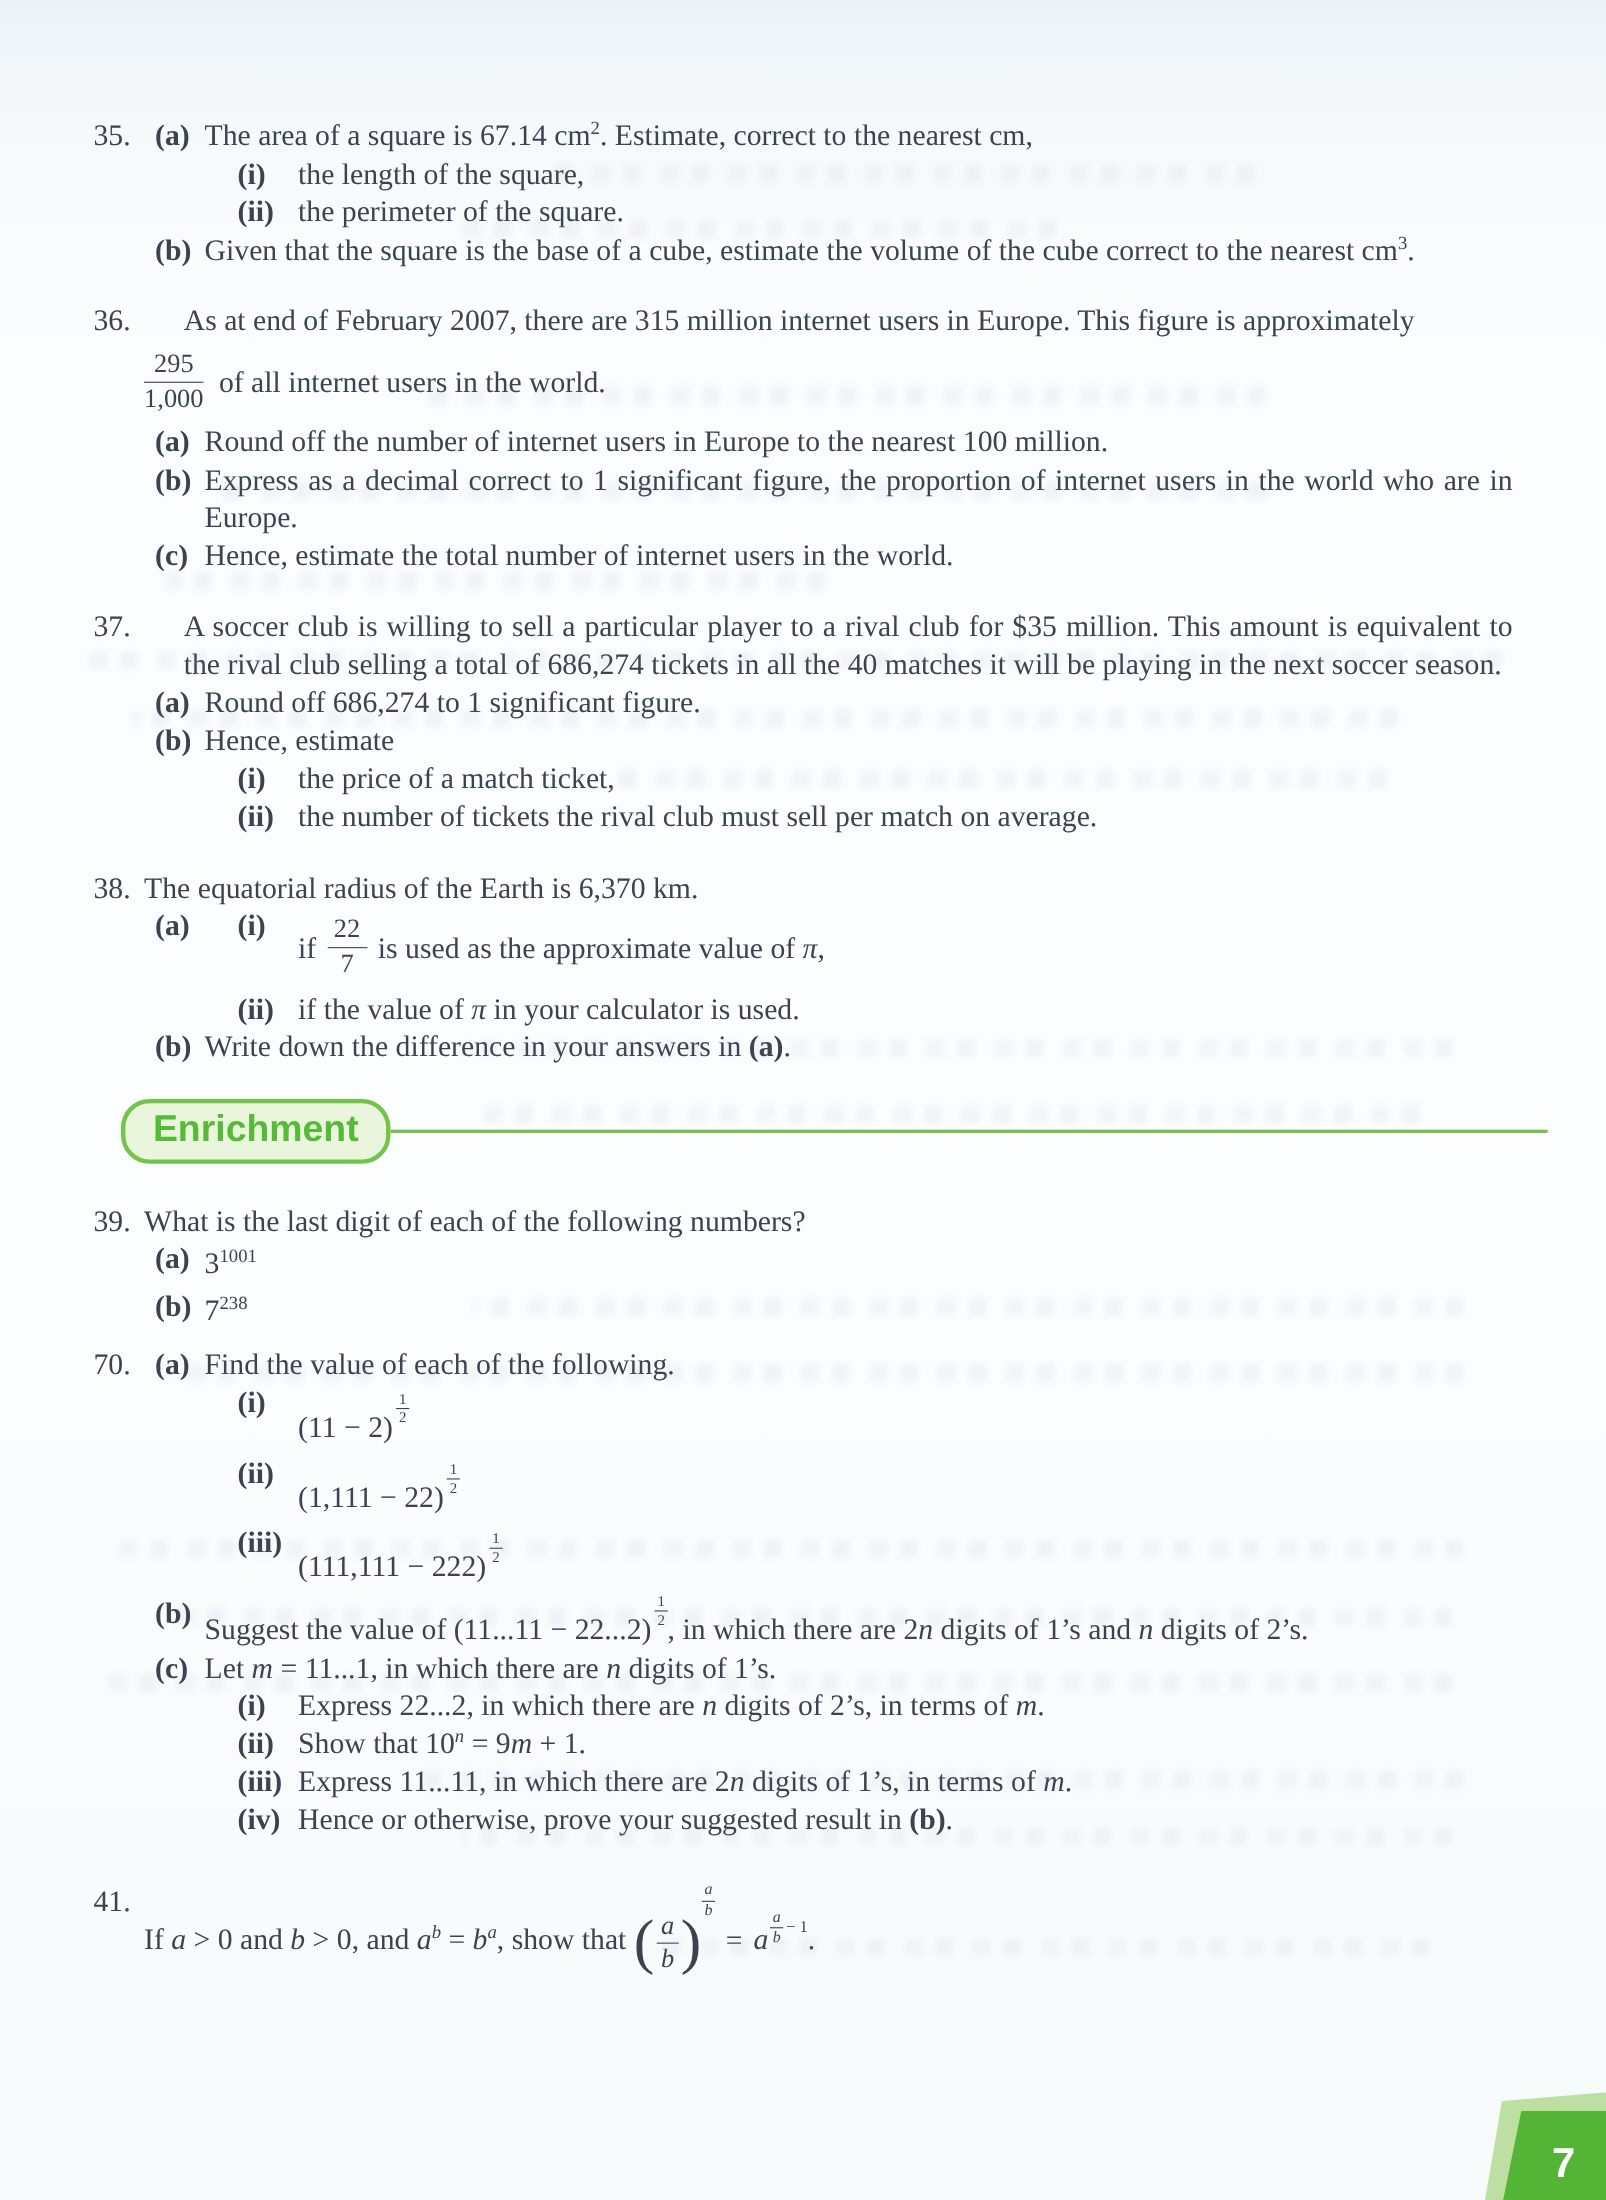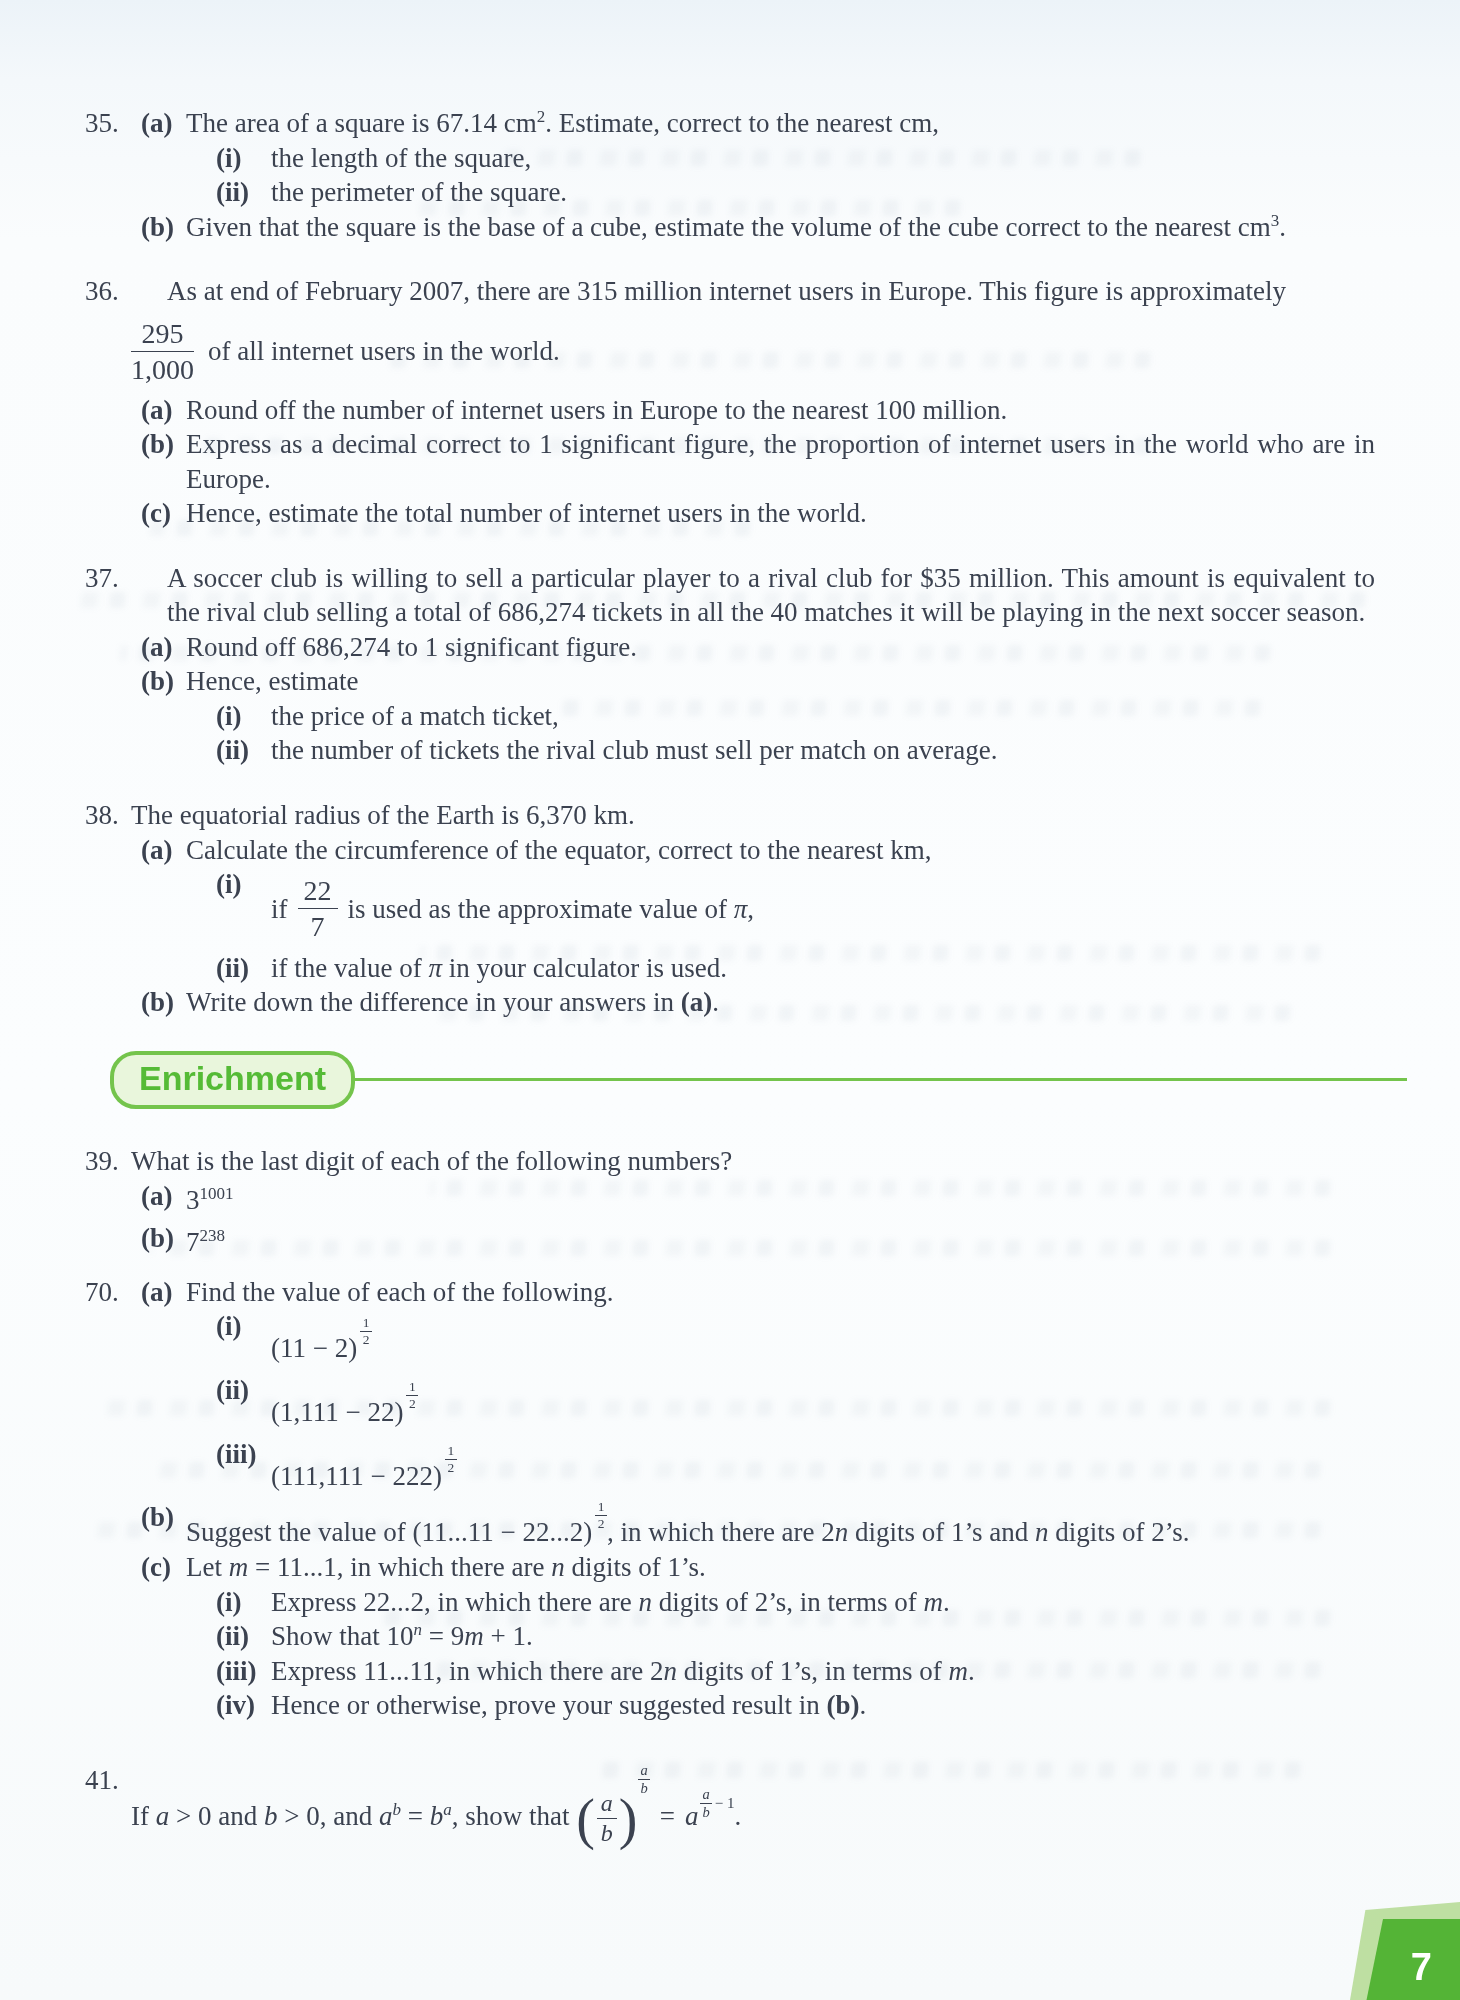--- a/index.html
+++ b/index.html
@@ -24,7 +24,7 @@
   .b{font-weight:bold;}
   sup.e{font-size:17px;vertical-align:10px;line-height:0;}
   
-  .bigfrac{display:inline-block;text-align:center;line-height:1.05;font-size:28px;}
+  .bigfrac{display:inline-block;text-align:center;line-height:1.05;font-size:24px;}
   .bigfrac .fn{display:block;border-bottom:1.8px solid currentColor;padding:0 6px 3px;}
   .bigfrac .fd{display:block;padding-top:3px;}
   .fracline{display:flex;align-items:center;gap:14px;margin:10px 0 8px;}

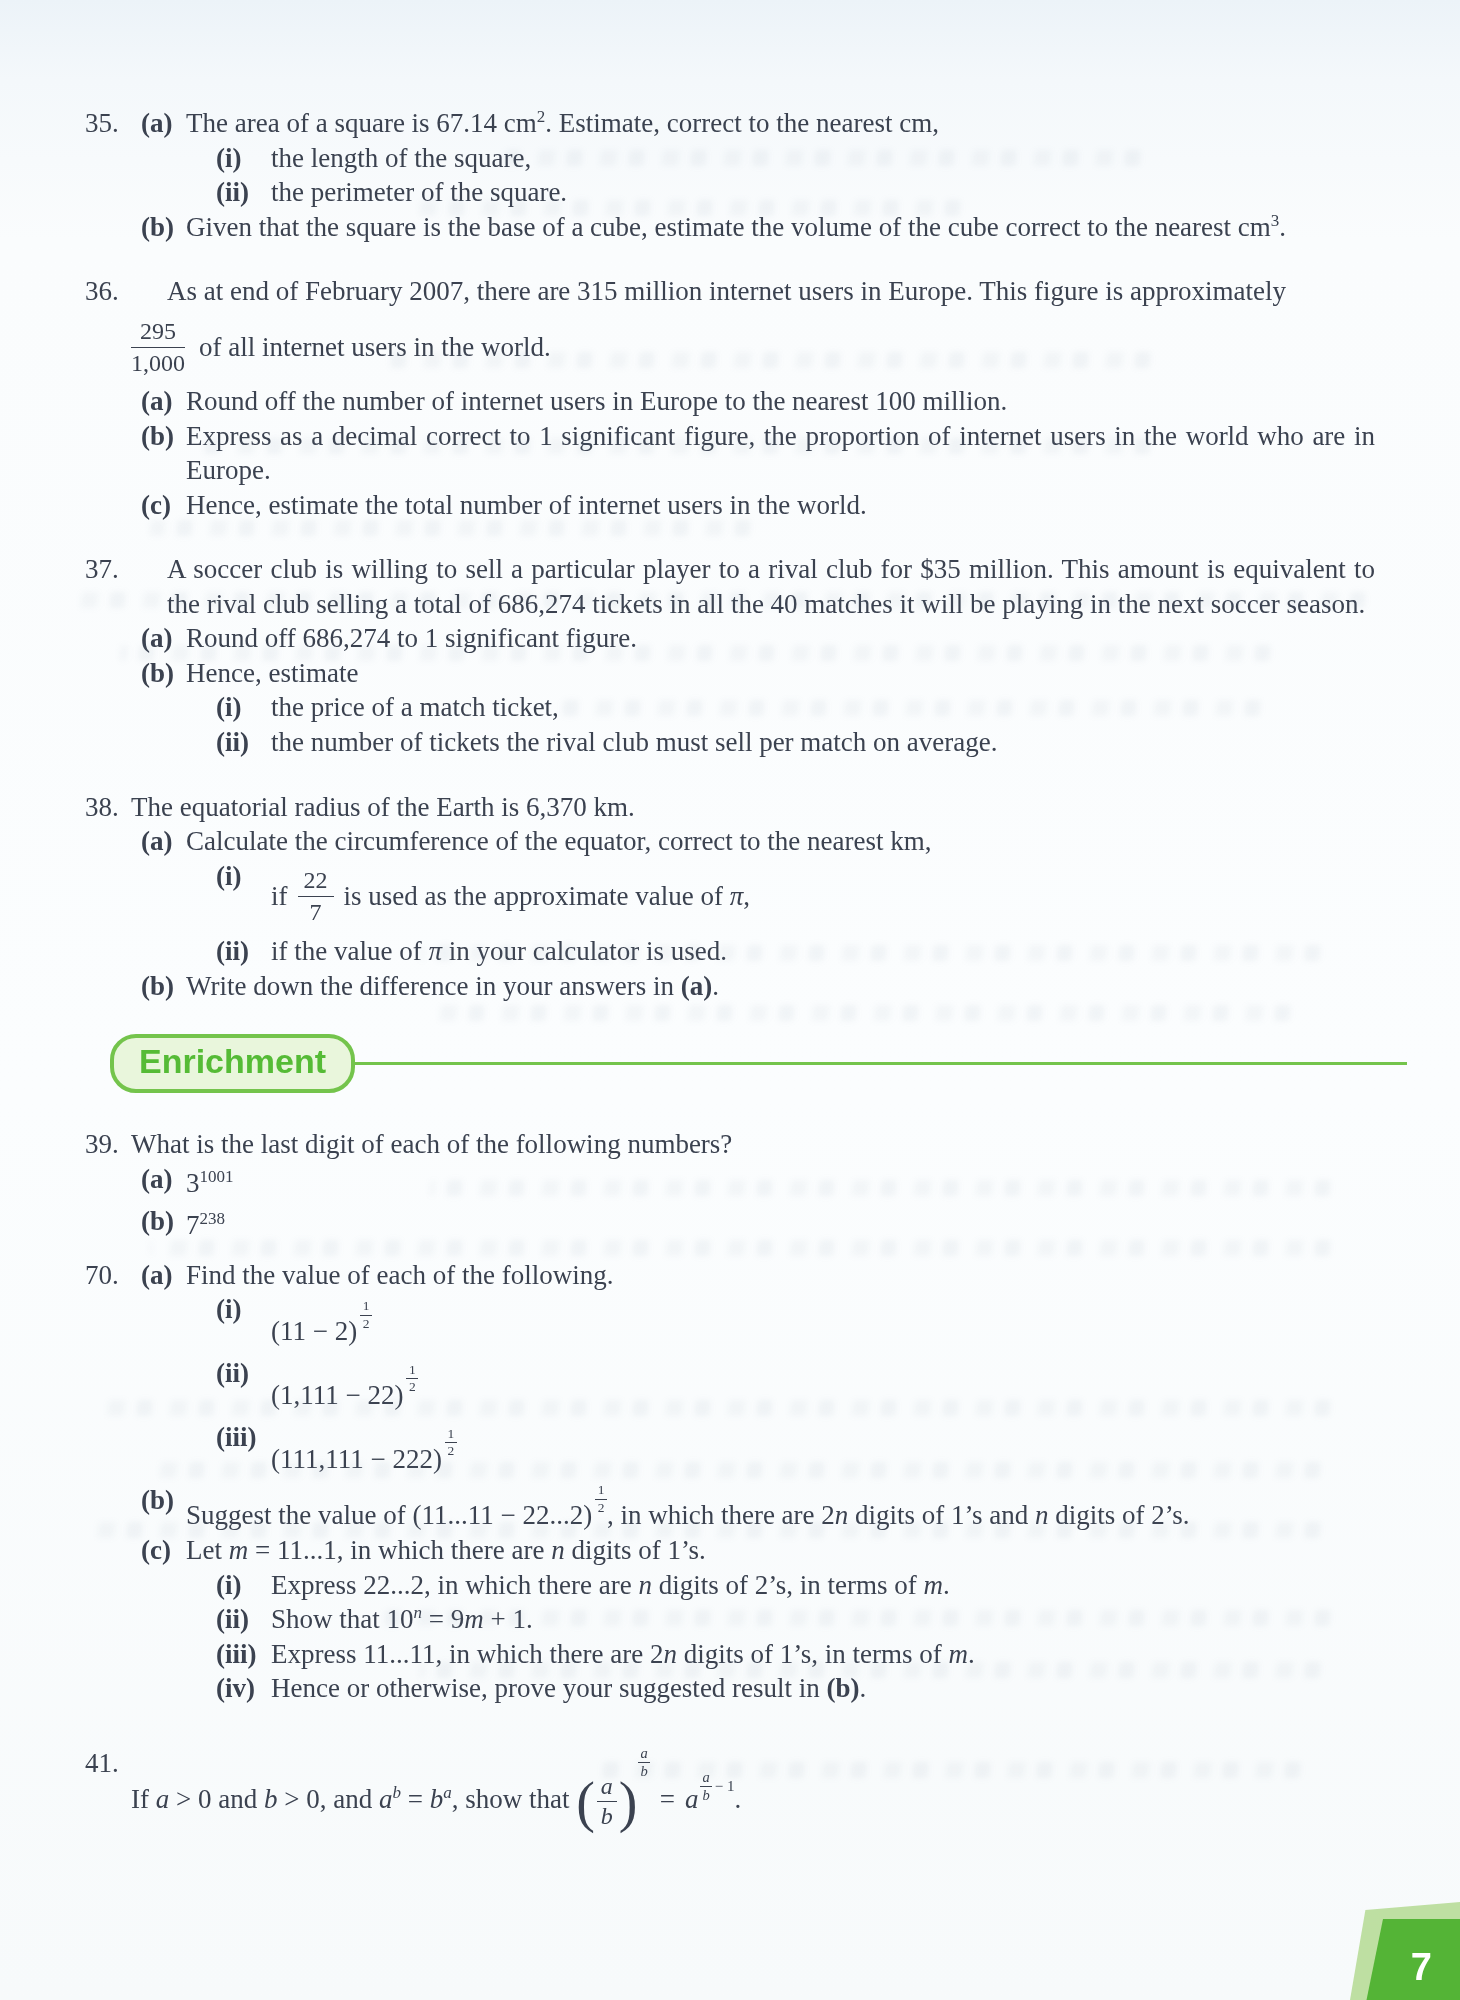--- a/index.html
+++ b/index.html
@@ -148,7 +148,6 @@
       <div class="part">
         <div class="plabel">(a)</div>
         <div class="pbody">
-          <div>Calculate the circumference of the equator, correct to the nearest km,</div>
           <div class="sub">
             <div class="slabel">(i)</div>
             <div class="sbody inline-math">

